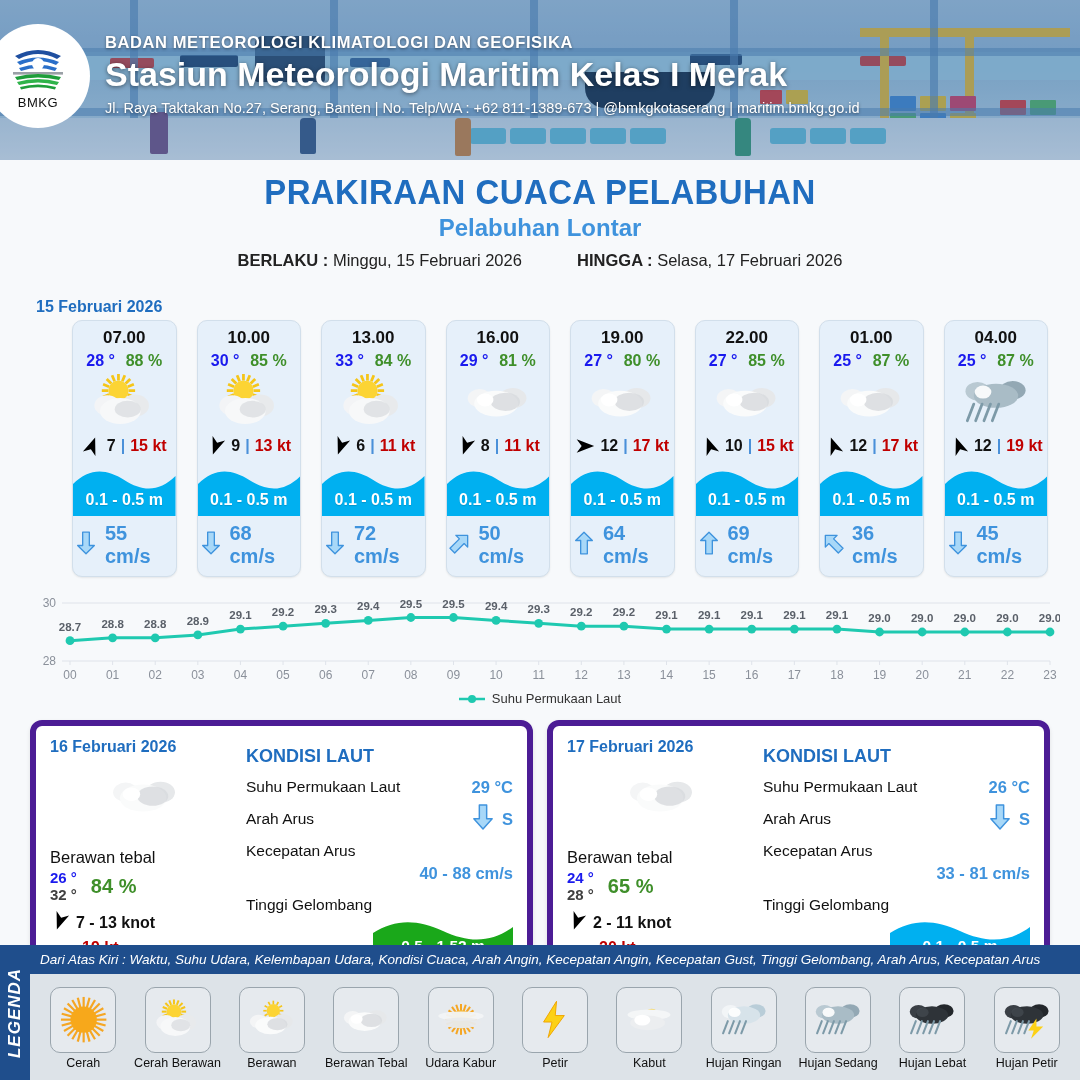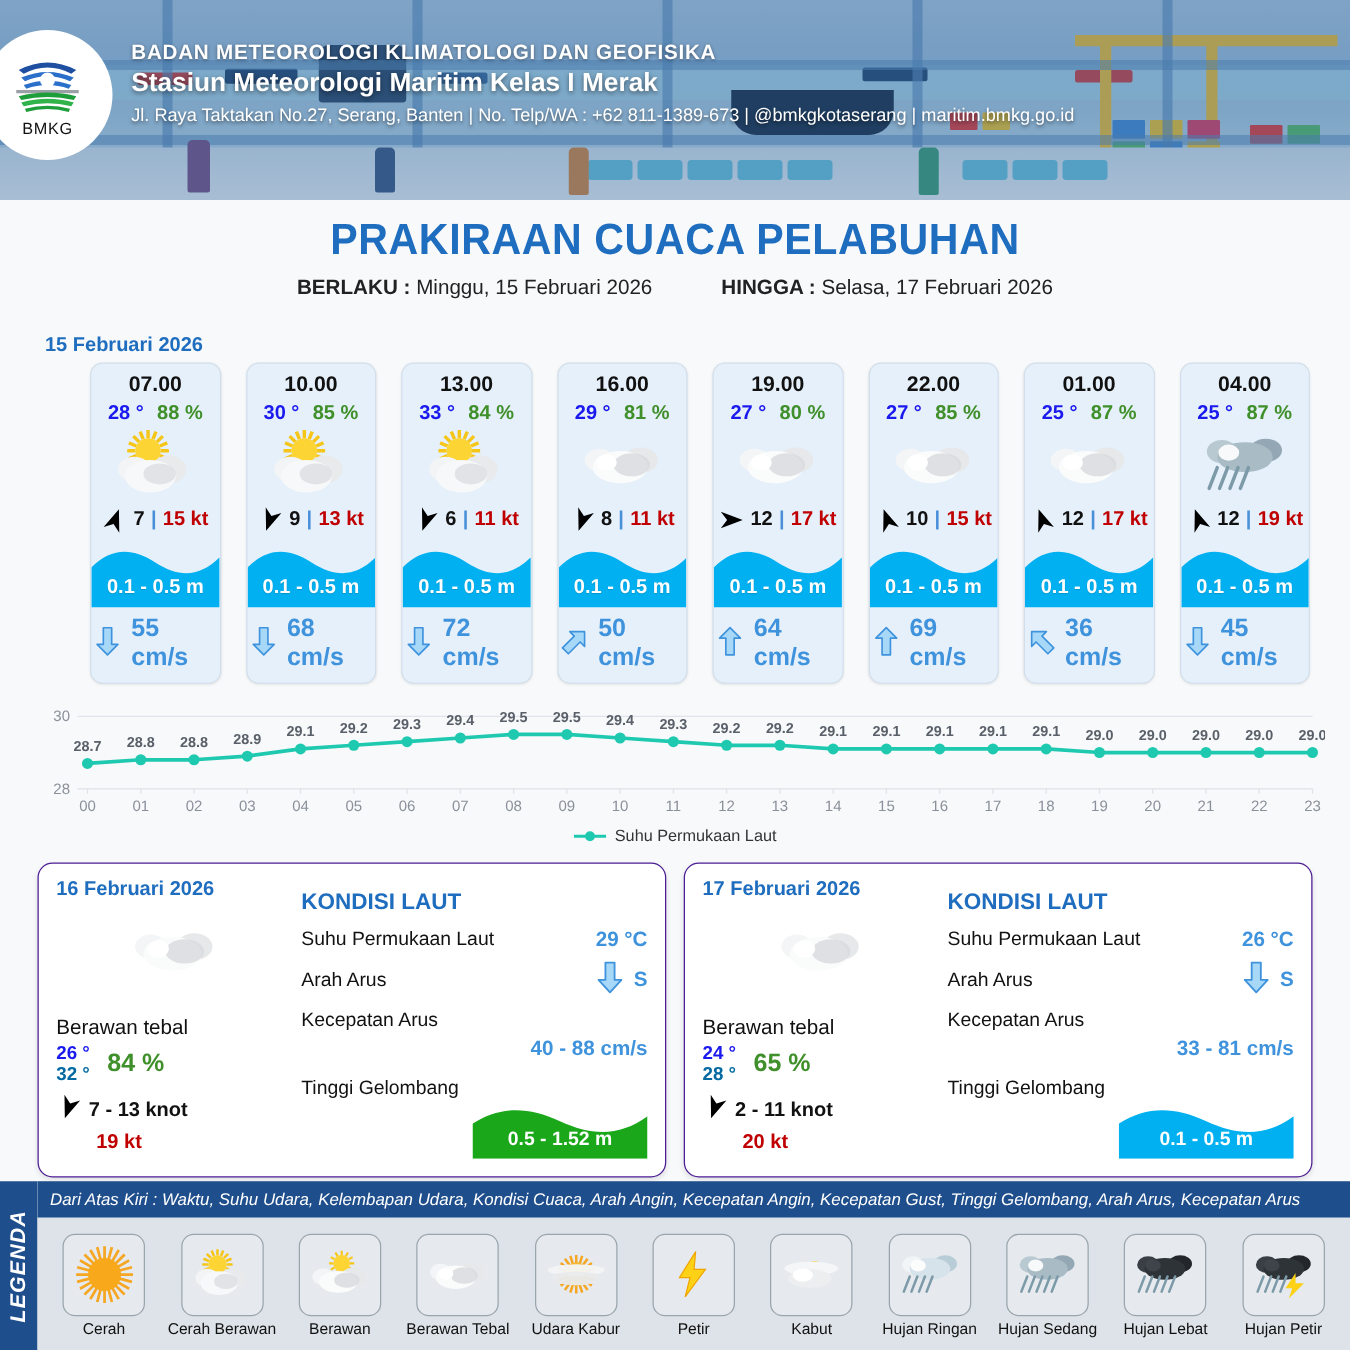--- a/index.html
+++ b/index.html
@@ -42,7 +42,7 @@
   .hdr-text { position:absolute; left:105px; top:33px; z-index:6; }
   .hdr-line1 { color:#fff; font-size:16.5px; font-weight:bold; letter-spacing:.6px;
     text-shadow:0 1px 3px rgba(0,0,0,.45); }
-  .hdr-line2 { color:#fff; font-size:21px; font-weight:bold; margin-top:3px;
+  .hdr-line2 { color:#fff; font-size:34px; font-weight:bold; margin-top:3px;
     text-shadow:0 1px 4px rgba(0,0,0,.5); }
   .hdr-line3 { color:#fff; font-size:14.5px; margin-top:6px;
     text-shadow:0 1px 3px rgba(0,0,0,.5); }

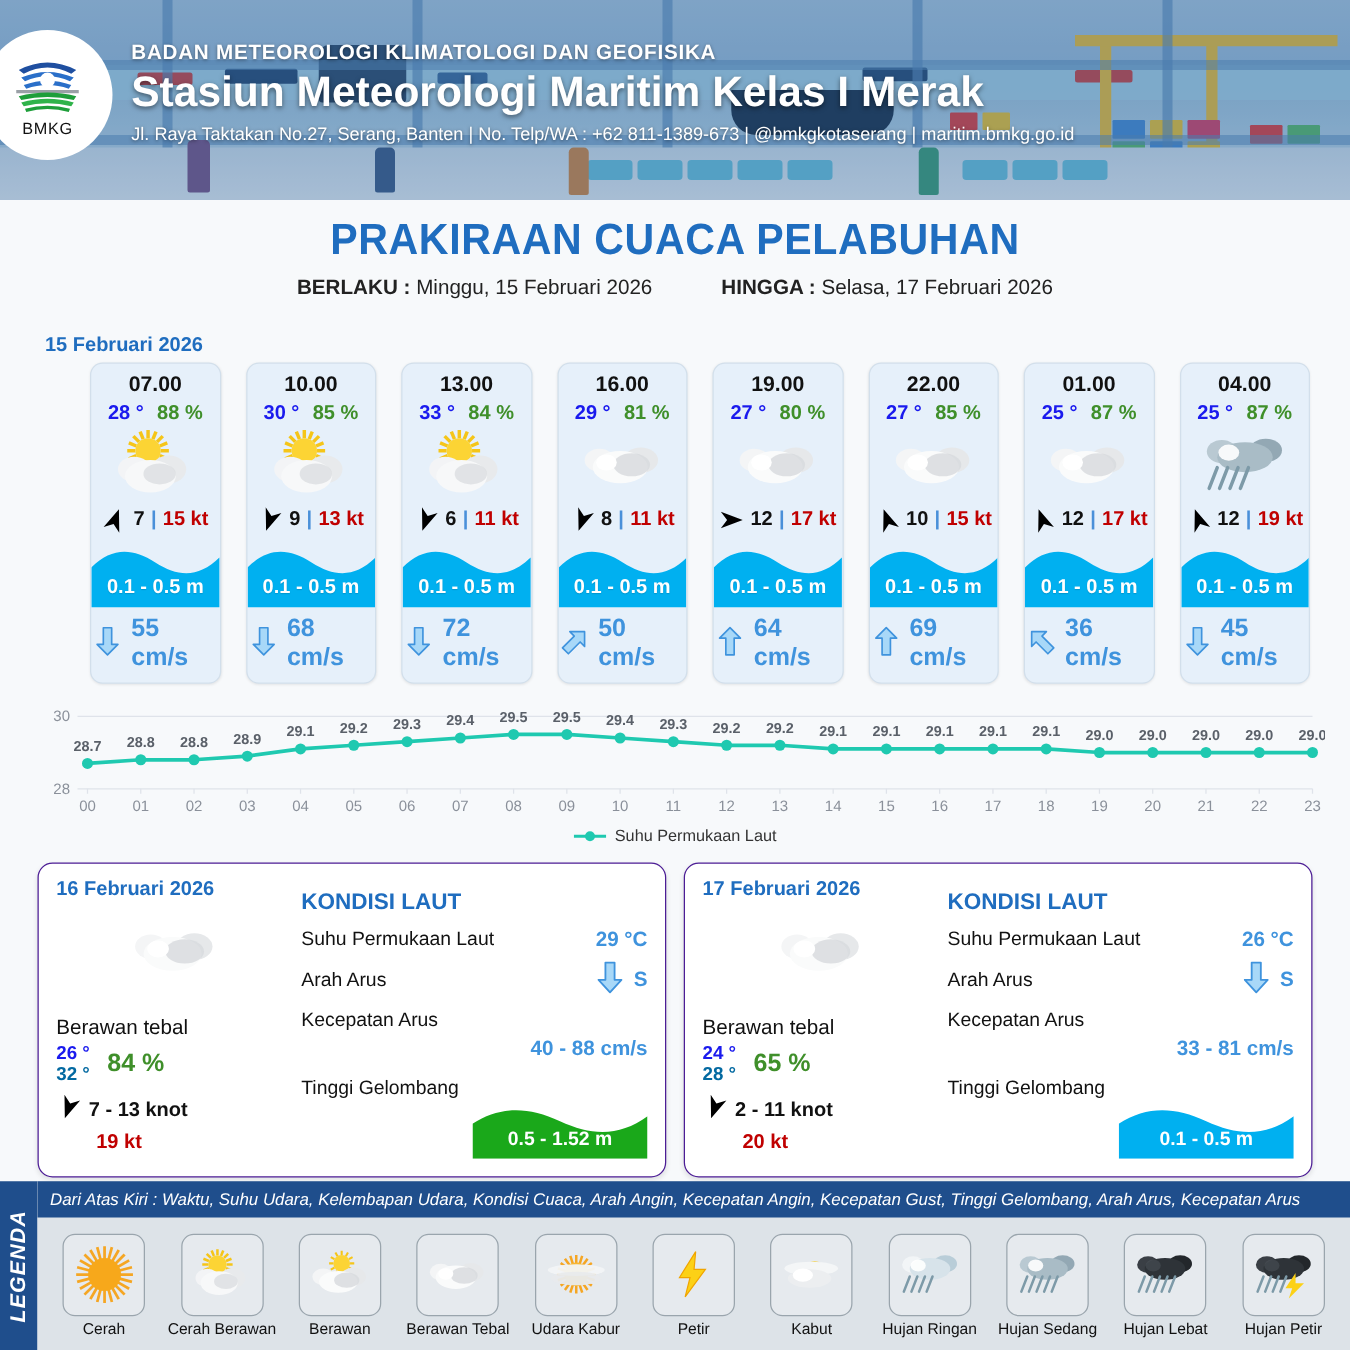--- a/index.html
+++ b/index.html
@@ -215,6 +215,7 @@
 
 <div class="title-wrap">
   <div class="title-main">PRAKIRAAN CUACA PELABUHAN</div>
+  <div class="title-sub">Pelabuhan Lontar</div>
   <div class="validity">
     <span class="lbl">BERLAKU :</span>
     <span>Minggu, 15 Februari 2026</span>

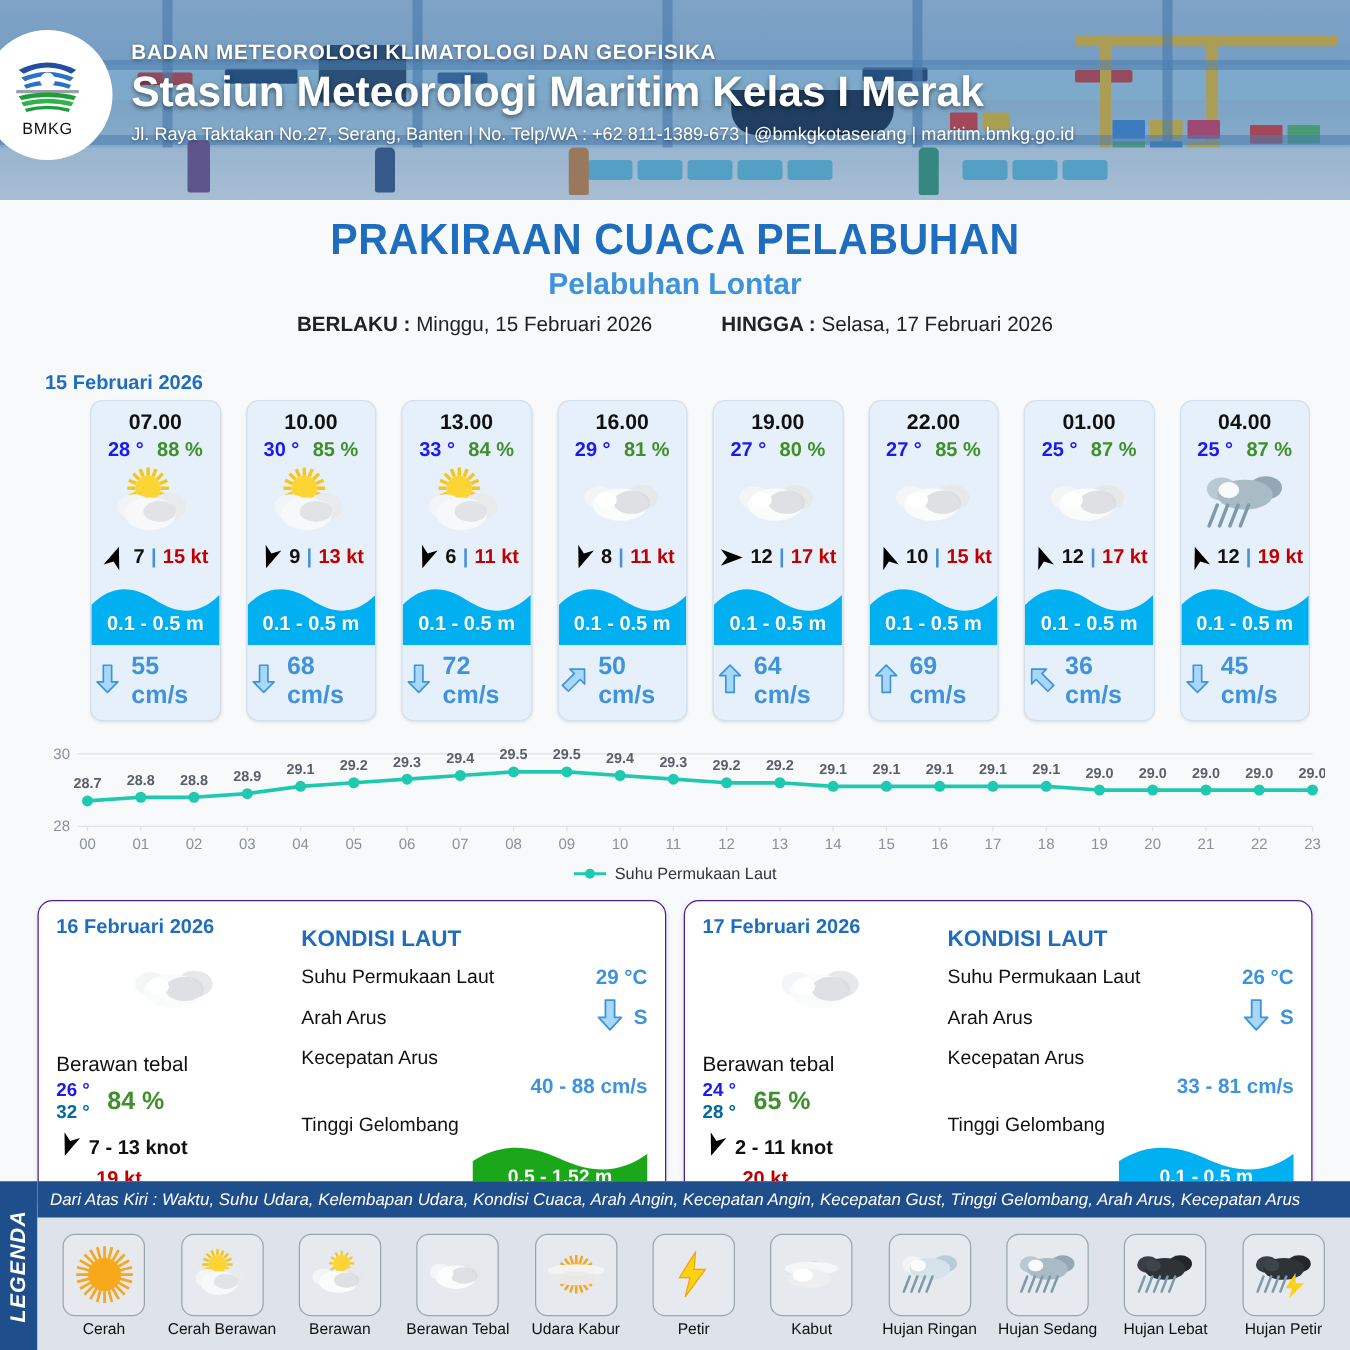--- a/index.html
+++ b/index.html
@@ -89,7 +89,7 @@
   
   .days { display:flex; gap:14px; padding:14px 30px 0; }
   .day {
-    flex:1; background:#fff; border:1px solid #4c1d95; border-radius:12px;
+    flex:1; background:#fff; border:6px solid #4c1d95; border-radius:12px;
     box-shadow:0 2px 4px rgba(0,0,0,.10); padding:12px 14px 14px;
     display:flex; min-height:236px;
   }

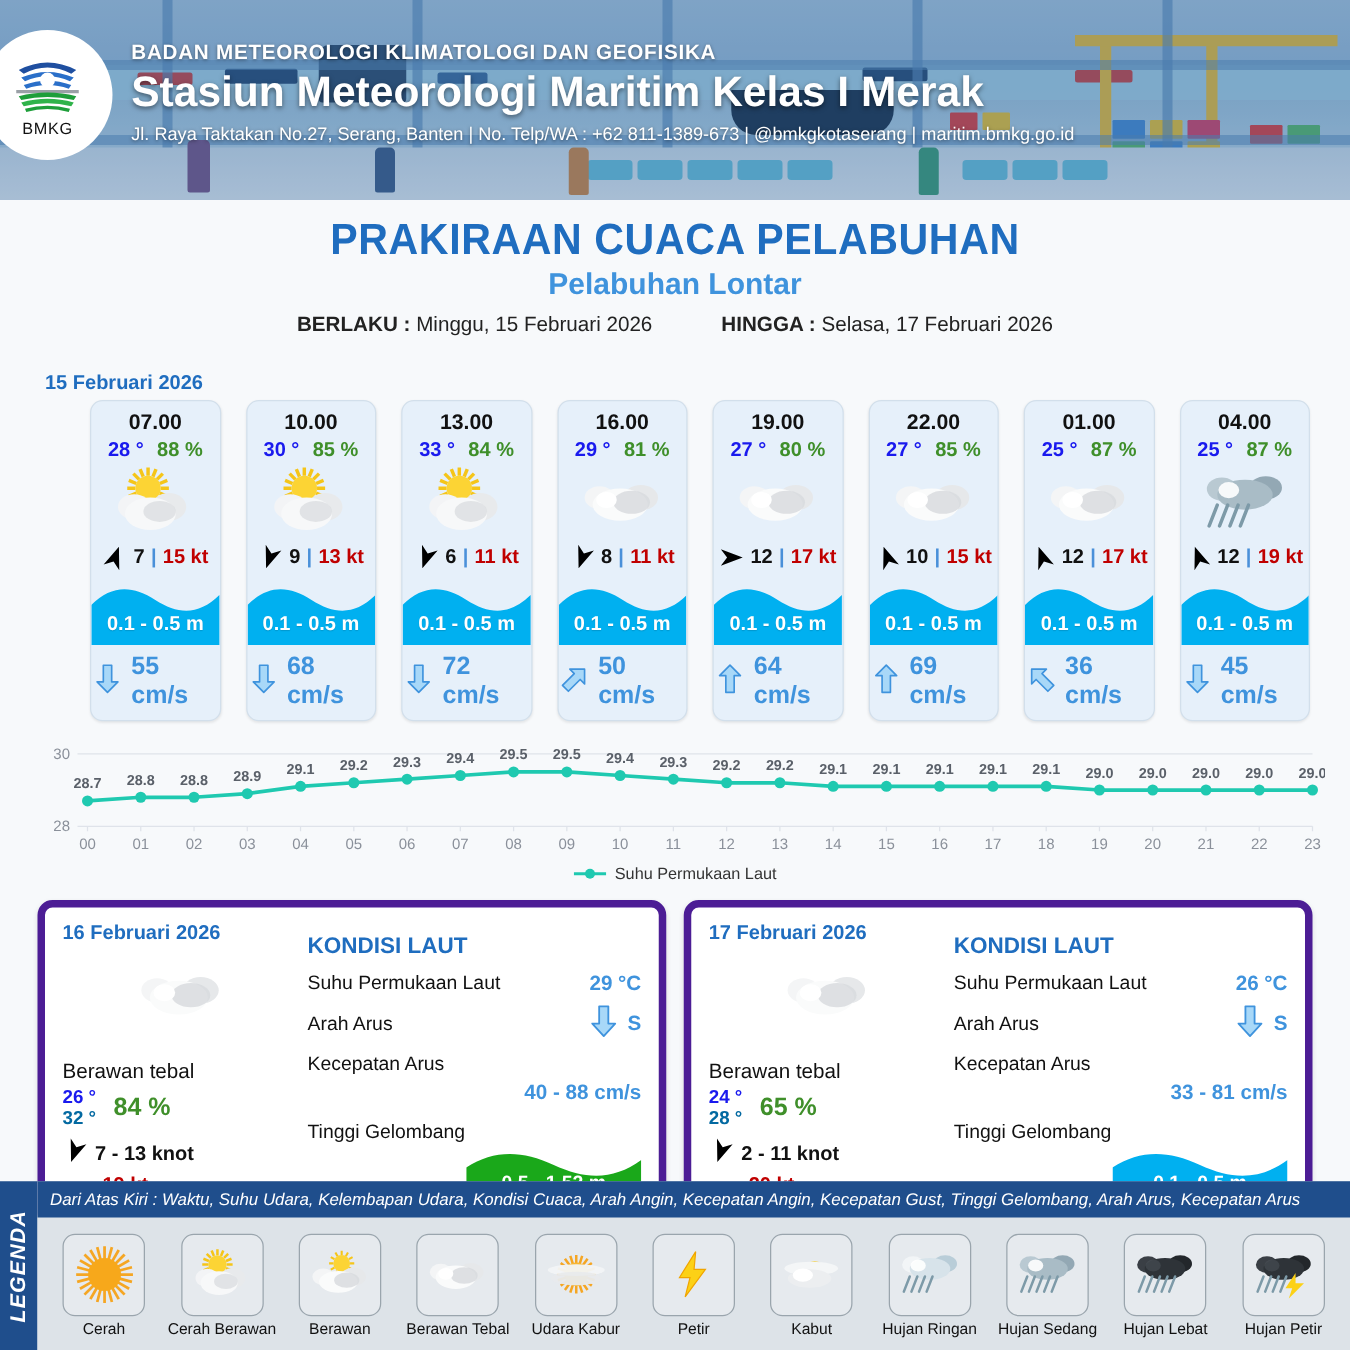--- a/index.html
+++ b/index.html
@@ -99,7 +99,7 @@
   .day-cond { font-size:16.5px; color:#111; margin-top:22px; }
   .day-temps { display:flex; align-items:center; gap:14px; margin-top:2px; }
   .day-tmin { font-size:15px; font-weight:bold; color:#1a1aee; }
-  .day-tmax { font-size:15px; font-weight:bold; color:#0369a1; }
+  .day-tmax { font-size:15px; font-weight:bold; color:#404040; }
   .day-hum { font-size:20px; font-weight:bold; color:#3f8f2a; }
   .day-wind { display:flex; align-items:center; gap:6px; margin-top:8px; }
   .day-wtxt { font-size:16px; font-weight:bold; color:#111; }

